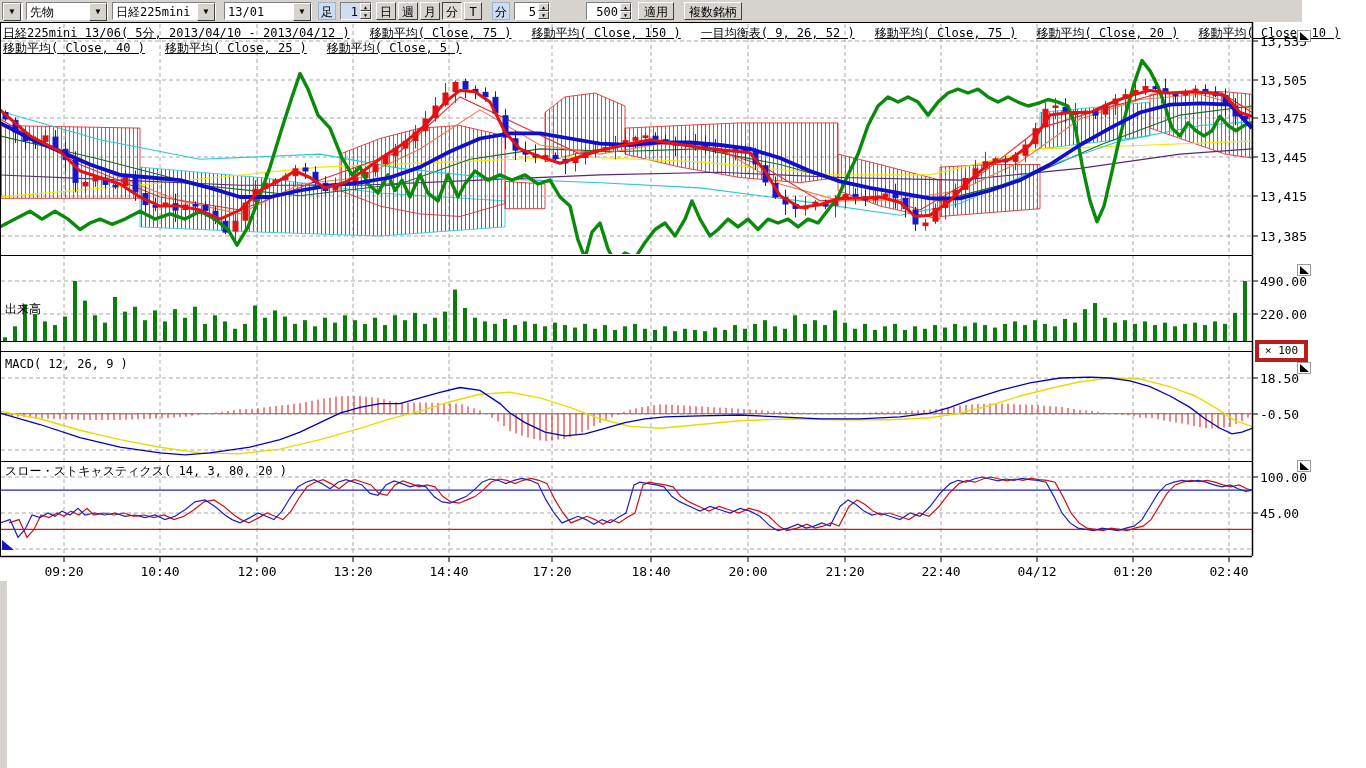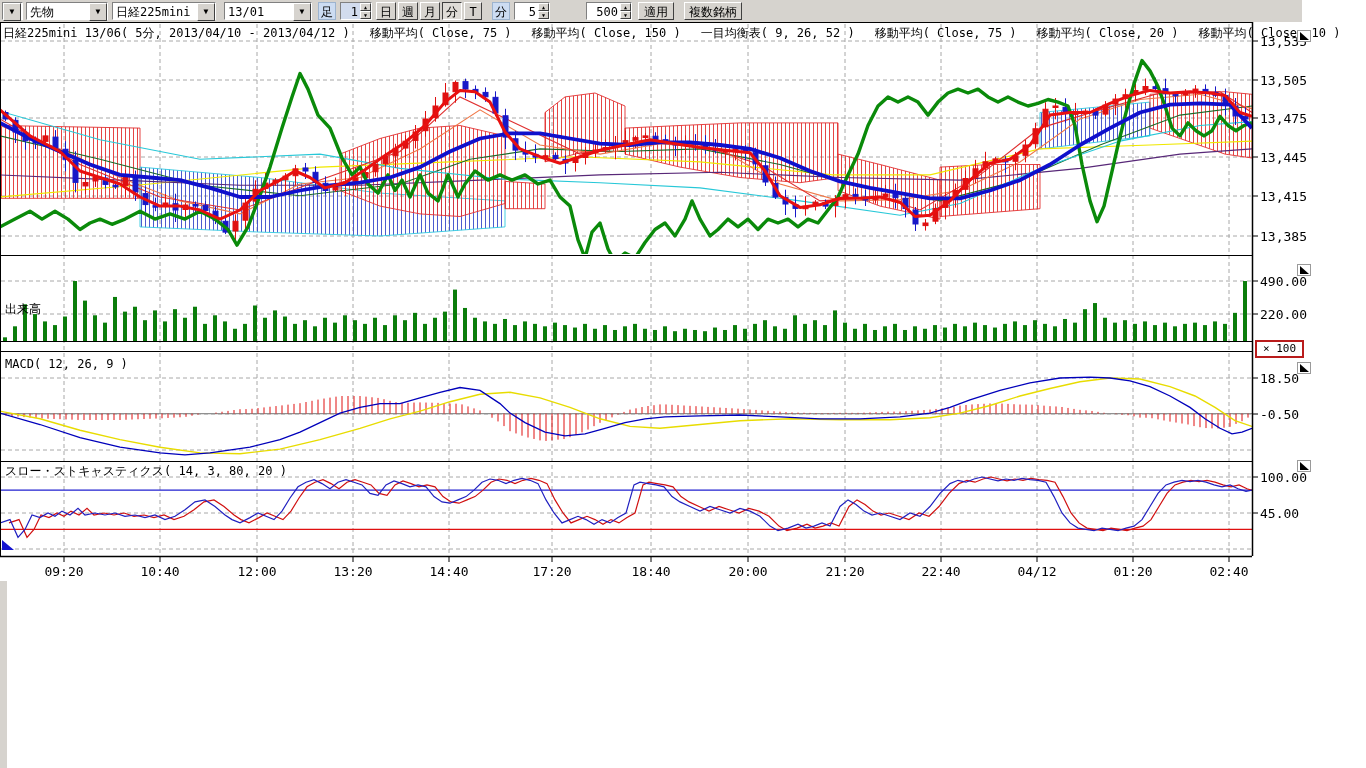--- a/index.html
+++ b/index.html
@@ -25,7 +25,7 @@
   .lbl{color:#000;padding-top:2px;margin-top:28px;}
   
   .ovl{position:absolute;color:#000;font-size:12px;white-space:nowrap;letter-spacing:0px;}
-  .ovl span{margin-right:20px;}
+  .ovl span{margin-right:20px;text-decoration:underline;}
   #multbox{position:absolute;left:1255px;top:340px;width:45px;height:14px;border:2px solid #b91c1c;
     background:#fff;font-size:11px;text-align:center;line-height:14px;color:#000;}
   .collapsebtn{position:absolute;width:14px;height:12px;background:#fff;border:1px solid #9a9a9a;box-sizing:border-box;}

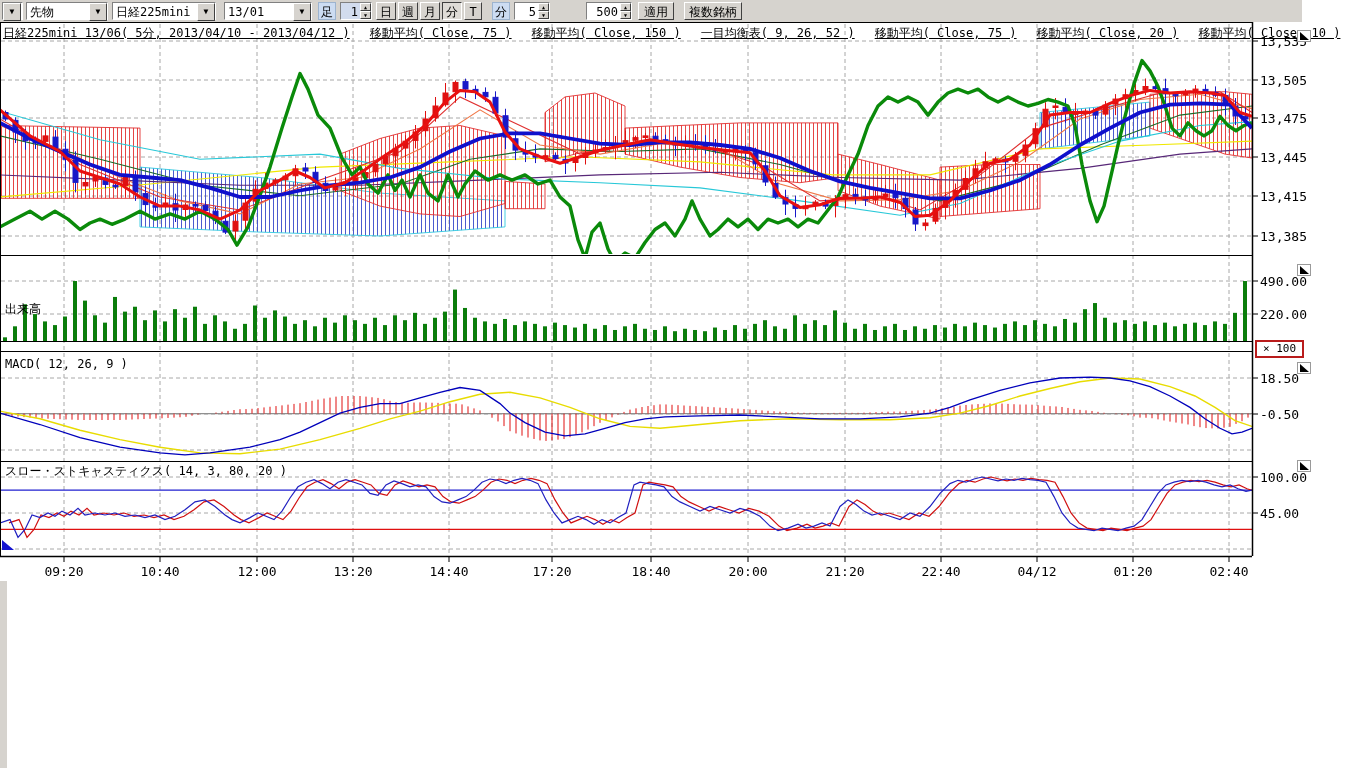--- a/index.html
+++ b/index.html
@@ -826,6 +826,9 @@
   <div class="ovl" style="left:3px;top:25px;">
     <span>日経225mini 13/06( 5分, 2013/04/10 - 2013/04/12 )</span><span>移動平均( Close, 75 )</span><span>移動平均( Close, 150 )</span><span>一目均衡表( 9, 26, 52 )</span><span>移動平均( Close, 75 )</span><span>移動平均( Close, 20 )</span><span>移動平均( Close, 10 )</span>
   </div>
+  <div class="ovl" style="left:3px;top:40px;">
+    <span>移動平均( Close, 40 )</span><span>移動平均( Close, 25 )</span><span>移動平均( Close, 5 )</span>
+  </div>
   <div class="ovl" style="left:5px;top:261px;margin-top:40px;">出来高</div>
   <div class="ovl" style="left:5px;top:357px;">MACD( 12, 26, 9 )</div>
   <div class="ovl" style="left:5px;top:463px;">スロー・ストキャスティクス( 14, 3, 80, 20 )</div>

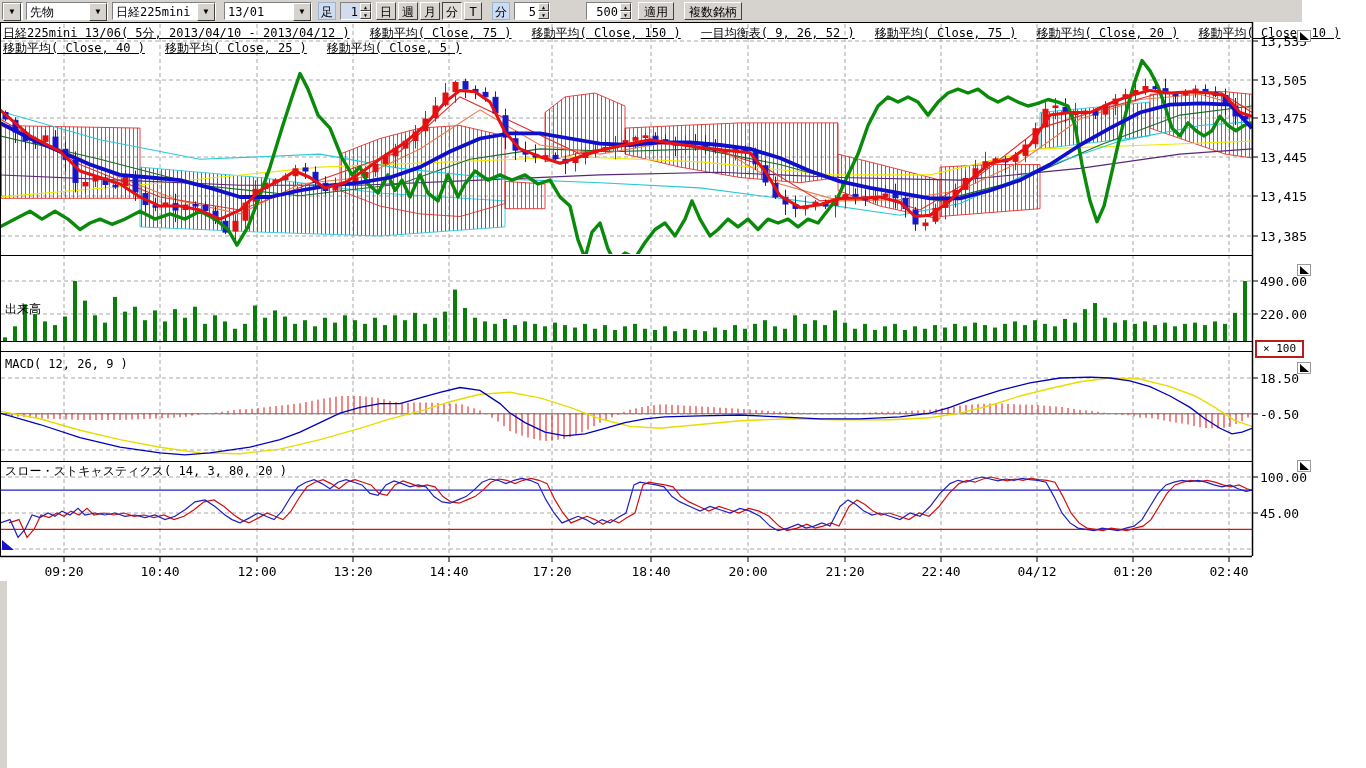--- a/index.html
+++ b/index.html
@@ -26,7 +26,7 @@
   
   .ovl{position:absolute;color:#000;font-size:12px;white-space:nowrap;letter-spacing:0px;}
   .ovl span{margin-right:20px;text-decoration:underline;}
-  #multbox{position:absolute;left:1255px;top:340px;width:45px;height:14px;border:2px solid #b91c1c;
+  #multbox{position:absolute;left:1255px;top:340px;width:45px;height:14px;border:4px solid #b91c1c;
     background:#fff;font-size:11px;text-align:center;line-height:14px;color:#000;}
   .collapsebtn{position:absolute;width:14px;height:12px;background:#fff;border:1px solid #9a9a9a;box-sizing:border-box;}
   .collapsebtn .tri{position:absolute;left:2px;bottom:1px;width:0;height:0;

